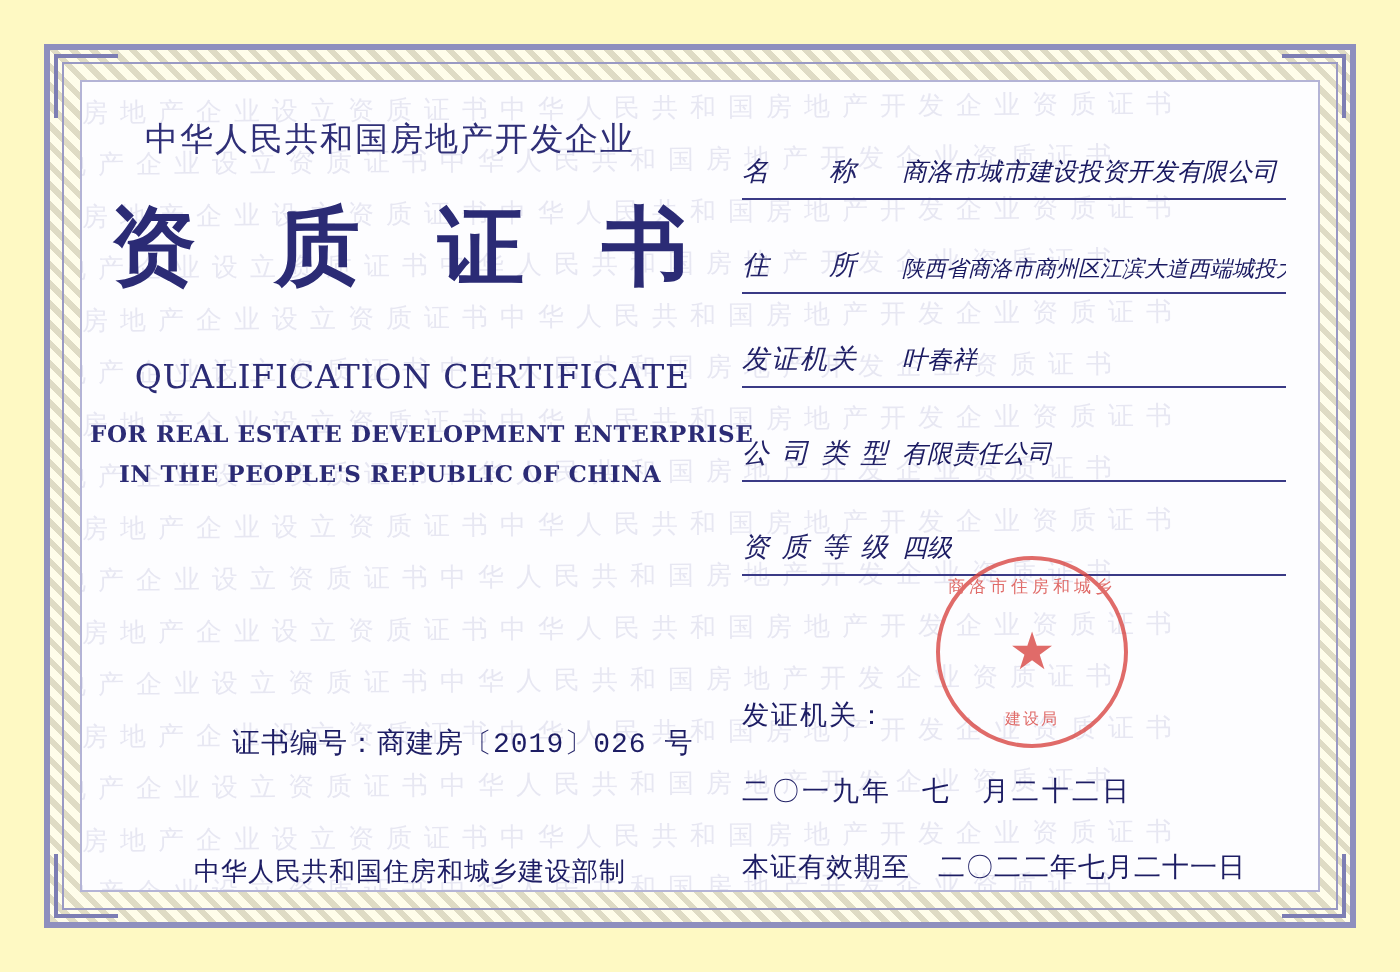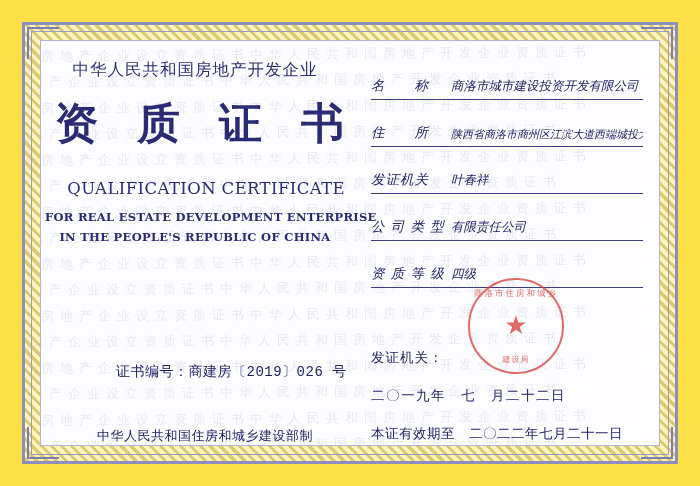--- a/index.html
+++ b/index.html
@@ -17,7 +17,7 @@
     position: relative;
     width: 700px;
     height: 486px;
-    background: #fde047;
+    background: #fef9c3;
   }
   
   .frame-outer {

